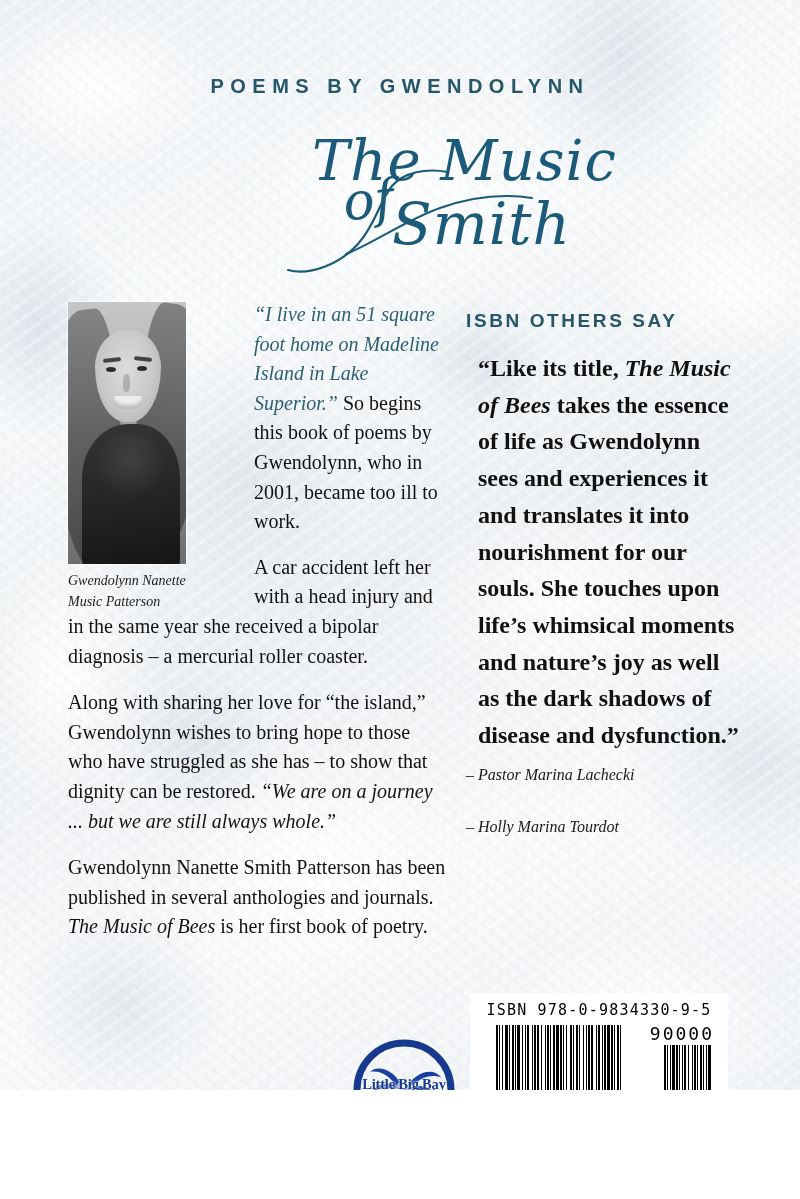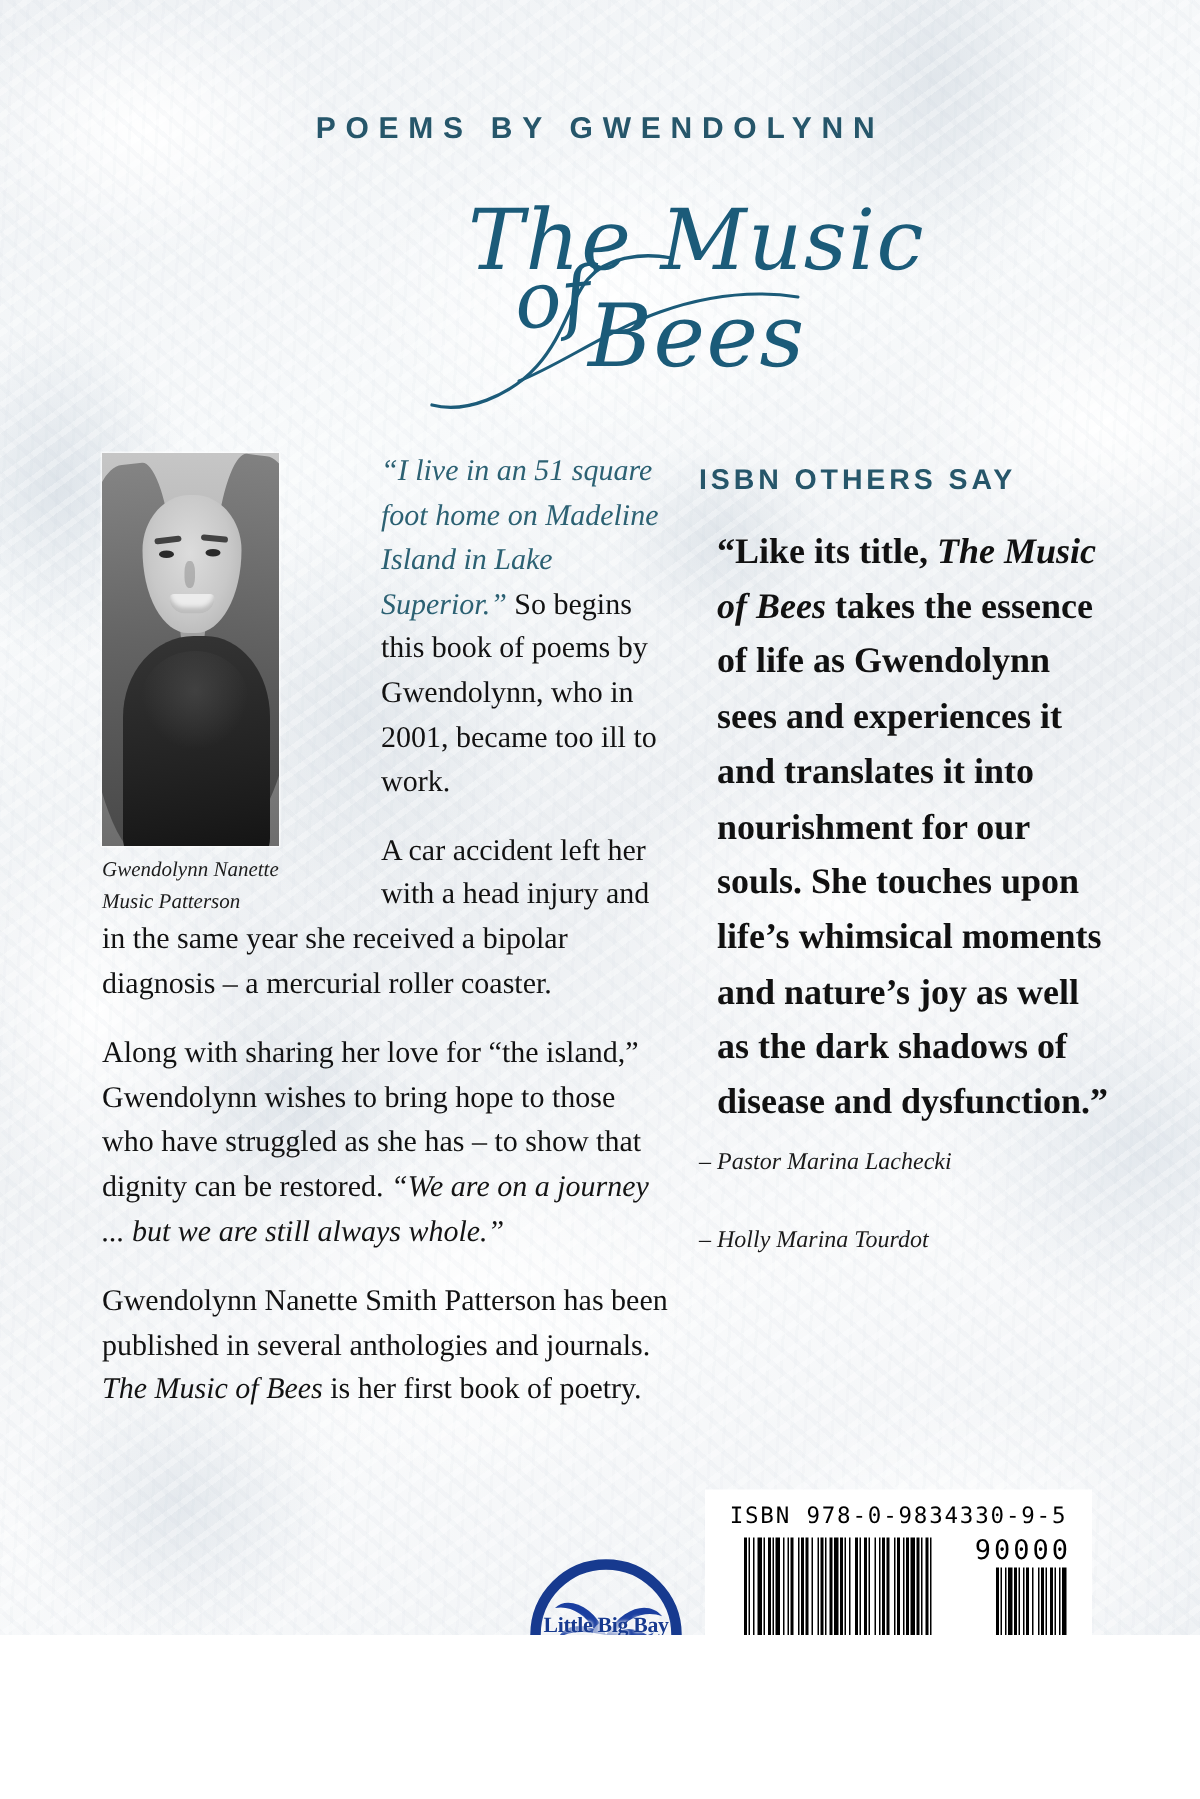--- a/index.html
+++ b/index.html
@@ -325,7 +325,7 @@
     </svg>
     <div class="title-main">The Music</div>
     <div class="title-of">of</div>
-    <div class="title-second">Bees</div>
+    <div class="title-second">Smith</div>
   </div>
 
   <div class="photo">

